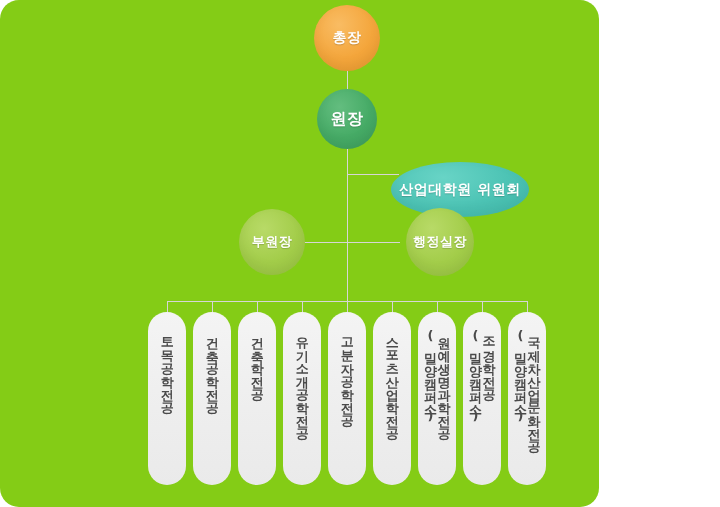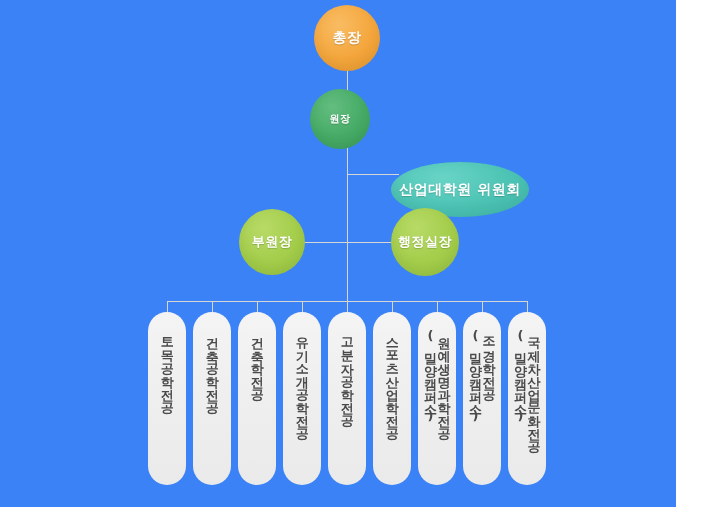--- a/index.html
+++ b/index.html
@@ -12,10 +12,11 @@
   }
   #chart {
     position: relative;
-    width: 676px;
+    width: 599px;
     height: 507px;
-    background: #3b82f6;
+    background: #84cc16;
     overflow: hidden;
+    border-radius: 19px;
   }
 
   

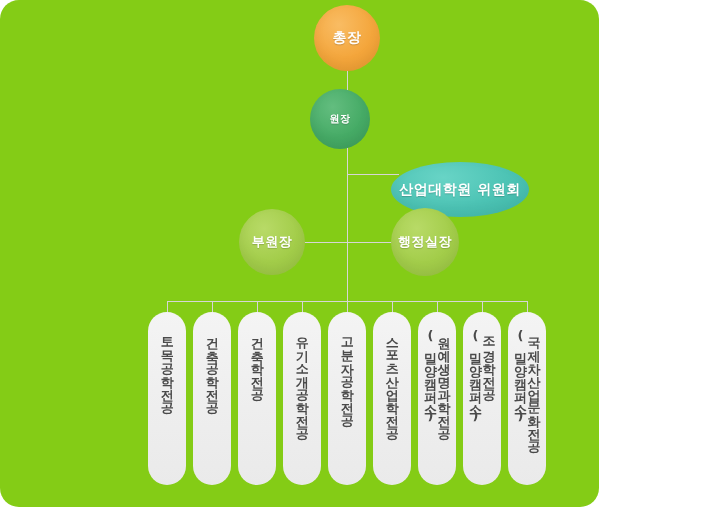--- a/index.html
+++ b/index.html
@@ -130,7 +130,7 @@
     <span>총장</span>
   </div>
 
-  <div class="node node-dean" style="left:310px; top:89px; width:60px; height:60px; font-size:10px;">
+  <div class="node node-dean" style="left:317px; top:89px; width:60px; height:60px; font-size:16px;">
     <span>원장</span>
   </div>
 

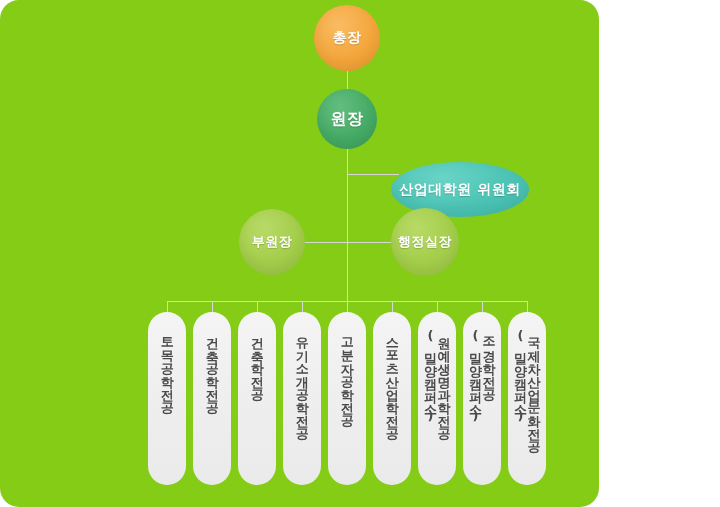--- a/index.html
+++ b/index.html
@@ -142,7 +142,7 @@
     <span>부원장</span>
   </div>
 
-  <div class="node node-sub" style="left:391px; top:208px; width:68px; height:68px; font-size:13px;">
+  <div class="node node-sub" style="left:406px; top:208px; width:68px; height:68px; font-size:13px;">
     <span>행정실장</span>
   </div>
 

